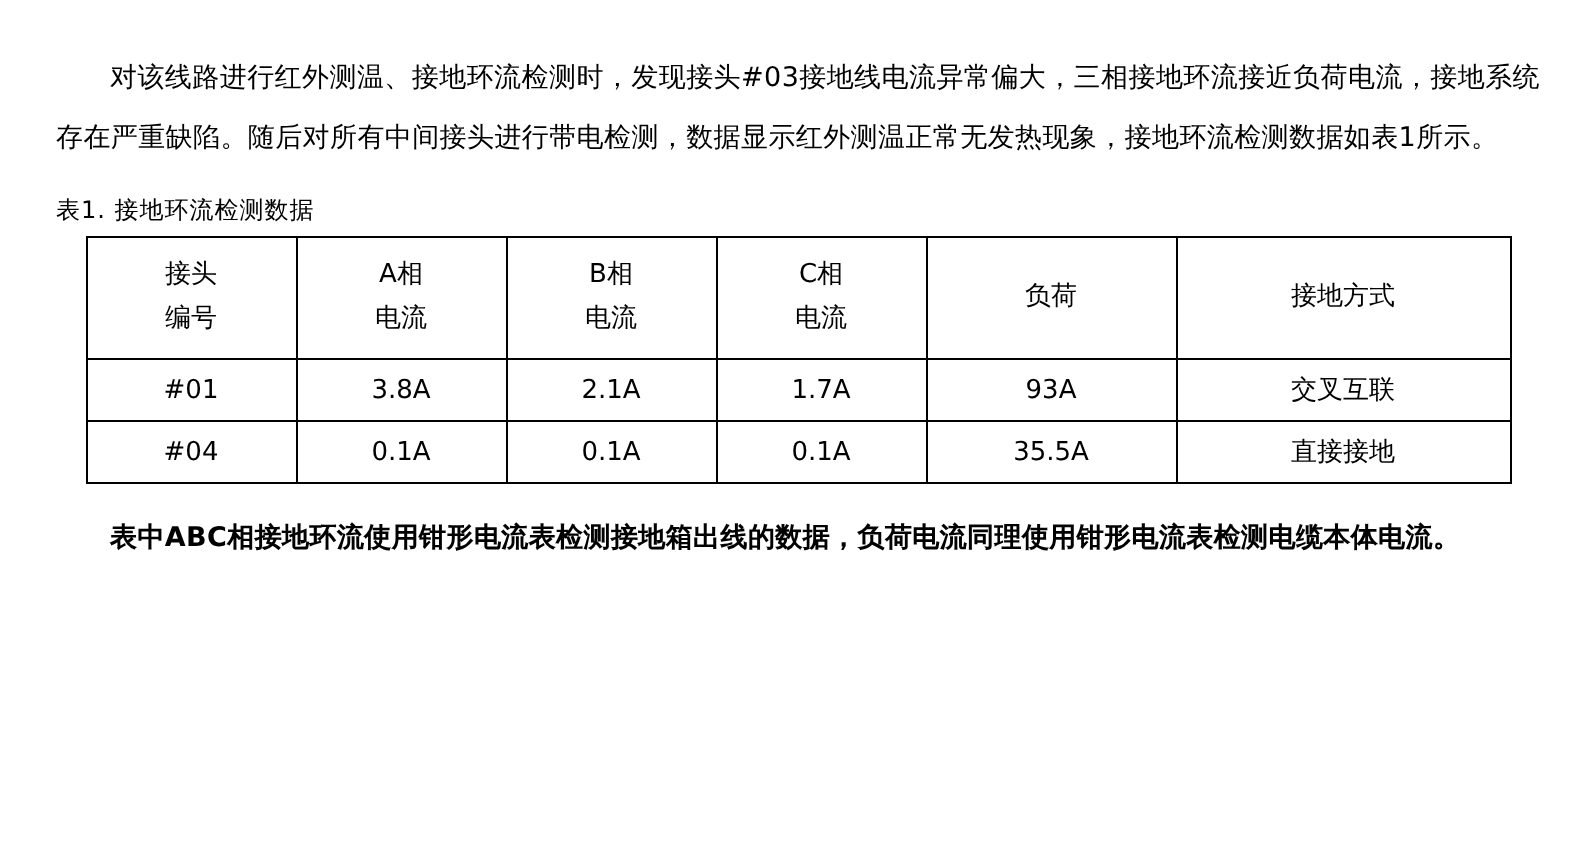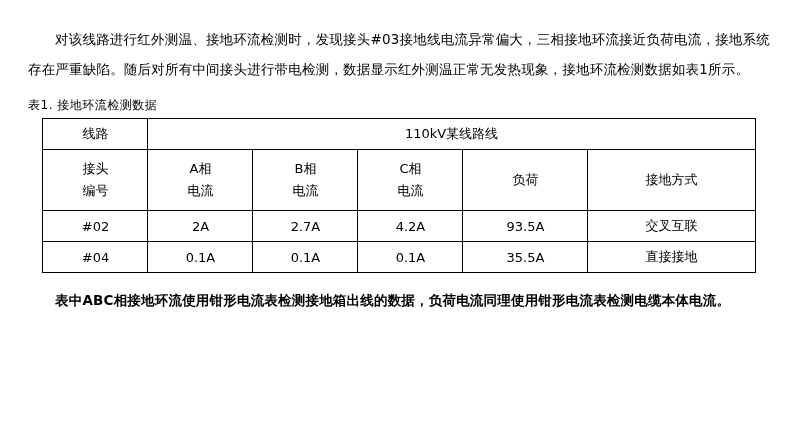--- a/index.html
+++ b/index.html
@@ -80,10 +80,6 @@
       <col style="width:167px">
     </colgroup>
     <tbody>
-      <tr class="row-route">
-        <td>线路</td>
-        <td colspan="5">110kV某线路线</td>
-      </tr>
       <tr class="row-head">
         <td>
           <span class="two-line">接头</span>

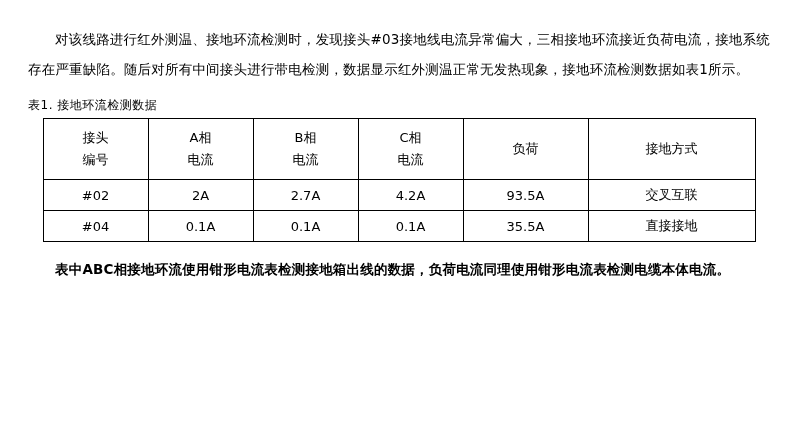--- a/index.html
+++ b/index.html
@@ -102,6 +102,14 @@
       </tr>
 
       <tr class="row-data">
+        <td>#01</td>
+        <td>3.8A</td>
+        <td>2.1A</td>
+        <td>1.7A</td>
+        <td>93A</td>
+        <td>交叉互联</td>
+      </tr>
+      <tr class="row-data">
         <td>#02</td>
         <td>2A</td>
         <td>2.7A</td>

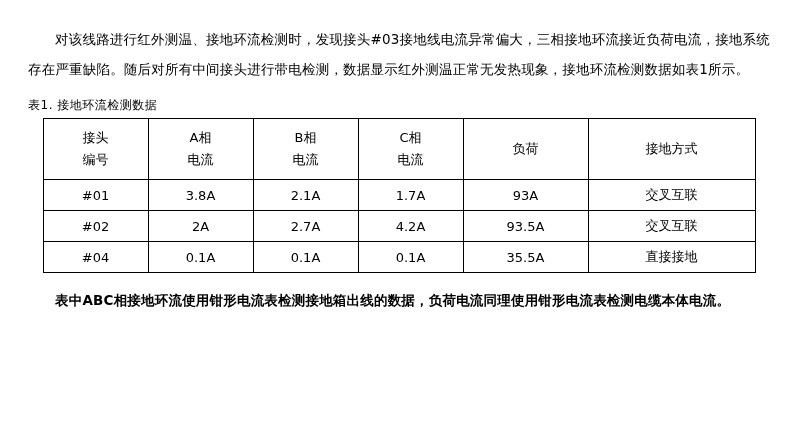--- a/index.html
+++ b/index.html
@@ -110,14 +110,6 @@
         <td>交叉互联</td>
       </tr>
       <tr class="row-data">
-        <td>#02</td>
-        <td>2A</td>
-        <td>2.7A</td>
-        <td>4.2A</td>
-        <td>93.5A</td>
-        <td>交叉互联</td>
-      </tr>
-      <tr class="row-data">
         <td>#04</td>
         <td>0.1A</td>
         <td>0.1A</td>

